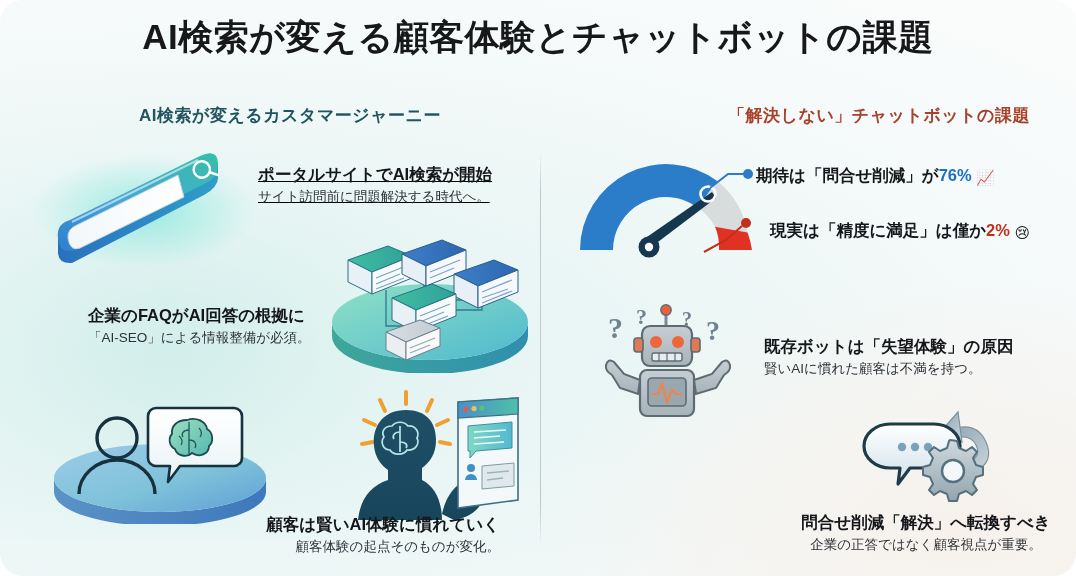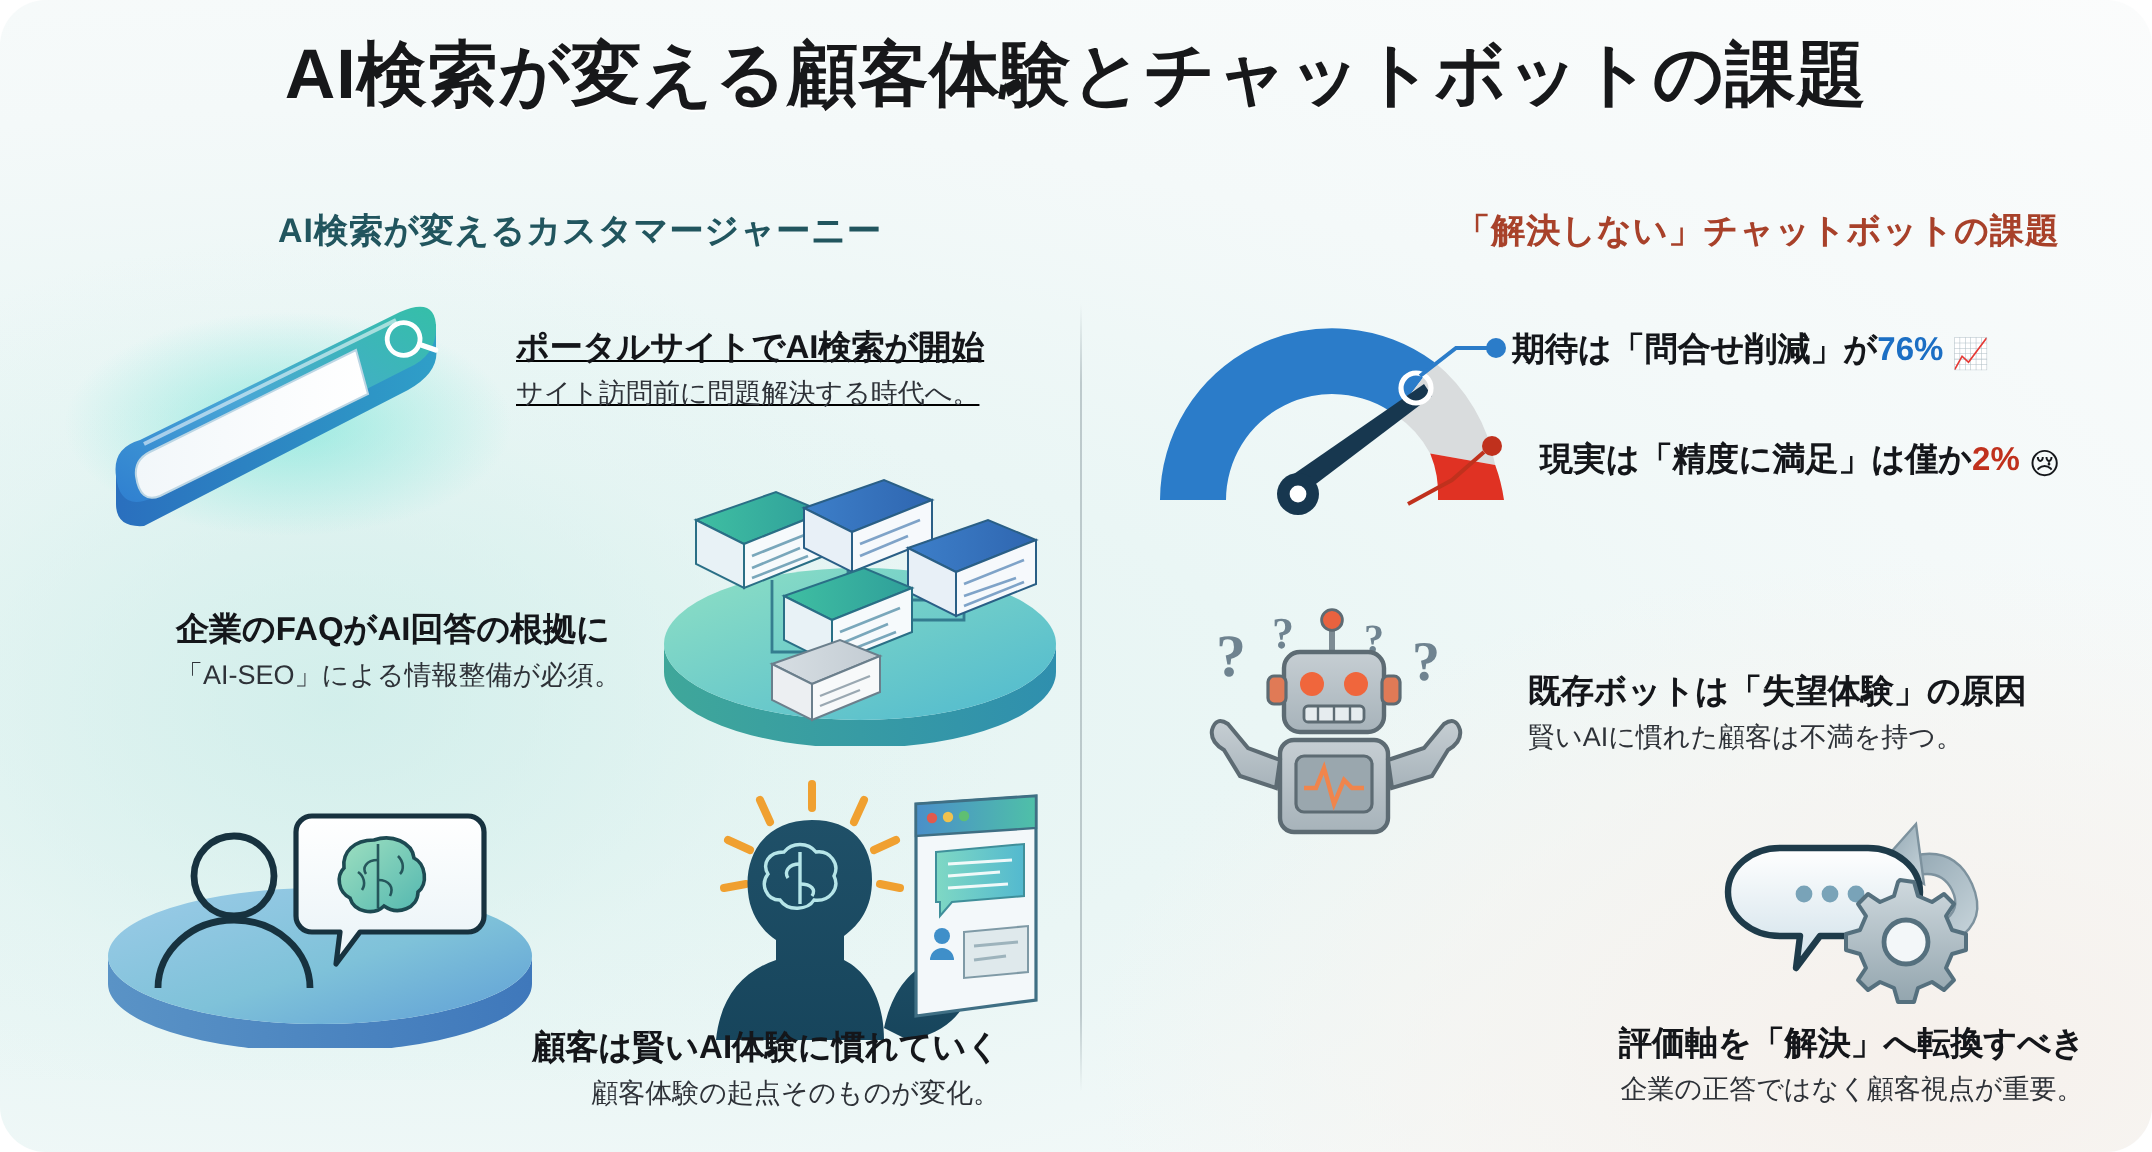--- a/index.html
+++ b/index.html
@@ -454,7 +454,7 @@
   </div>
 
   <div class="cap center" style="left:786px;top:512px;width:280px;">
-    <div class="h">評価軸を「解決」へ転換すべき</div>
+    <div class="h">問合せ削減「解決」へ転換すべき</div>
     <div class="s">企業の正答ではなく顧客視点が重要。</div>
   </div>
 

